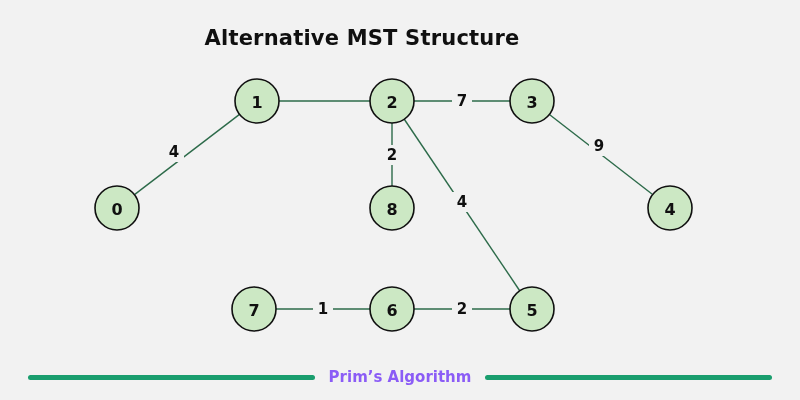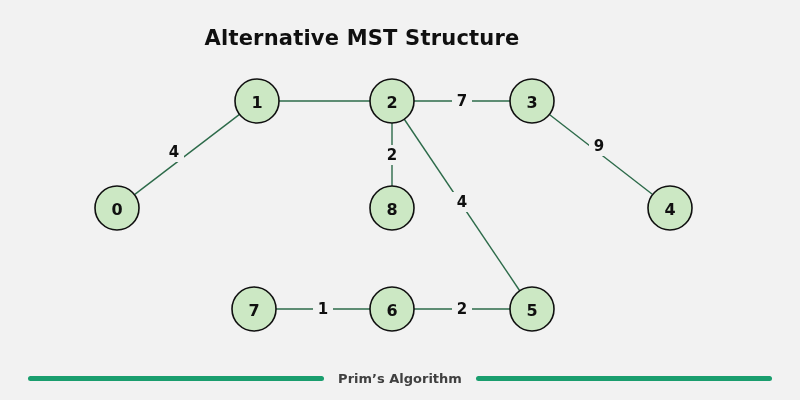--- a/index.html
+++ b/index.html
@@ -80,9 +80,9 @@
   .footer-rule.left { margin-left: 28px; }
   .footer-rule.right { margin-right: 28px; }
   #footer-label {
-    font-size: 13px;
+    font-size: 15px;
     font-weight: bold;
-    color: #404040;
+    color: #8b5cf6;
     white-space: nowrap;
   }
 </style>

